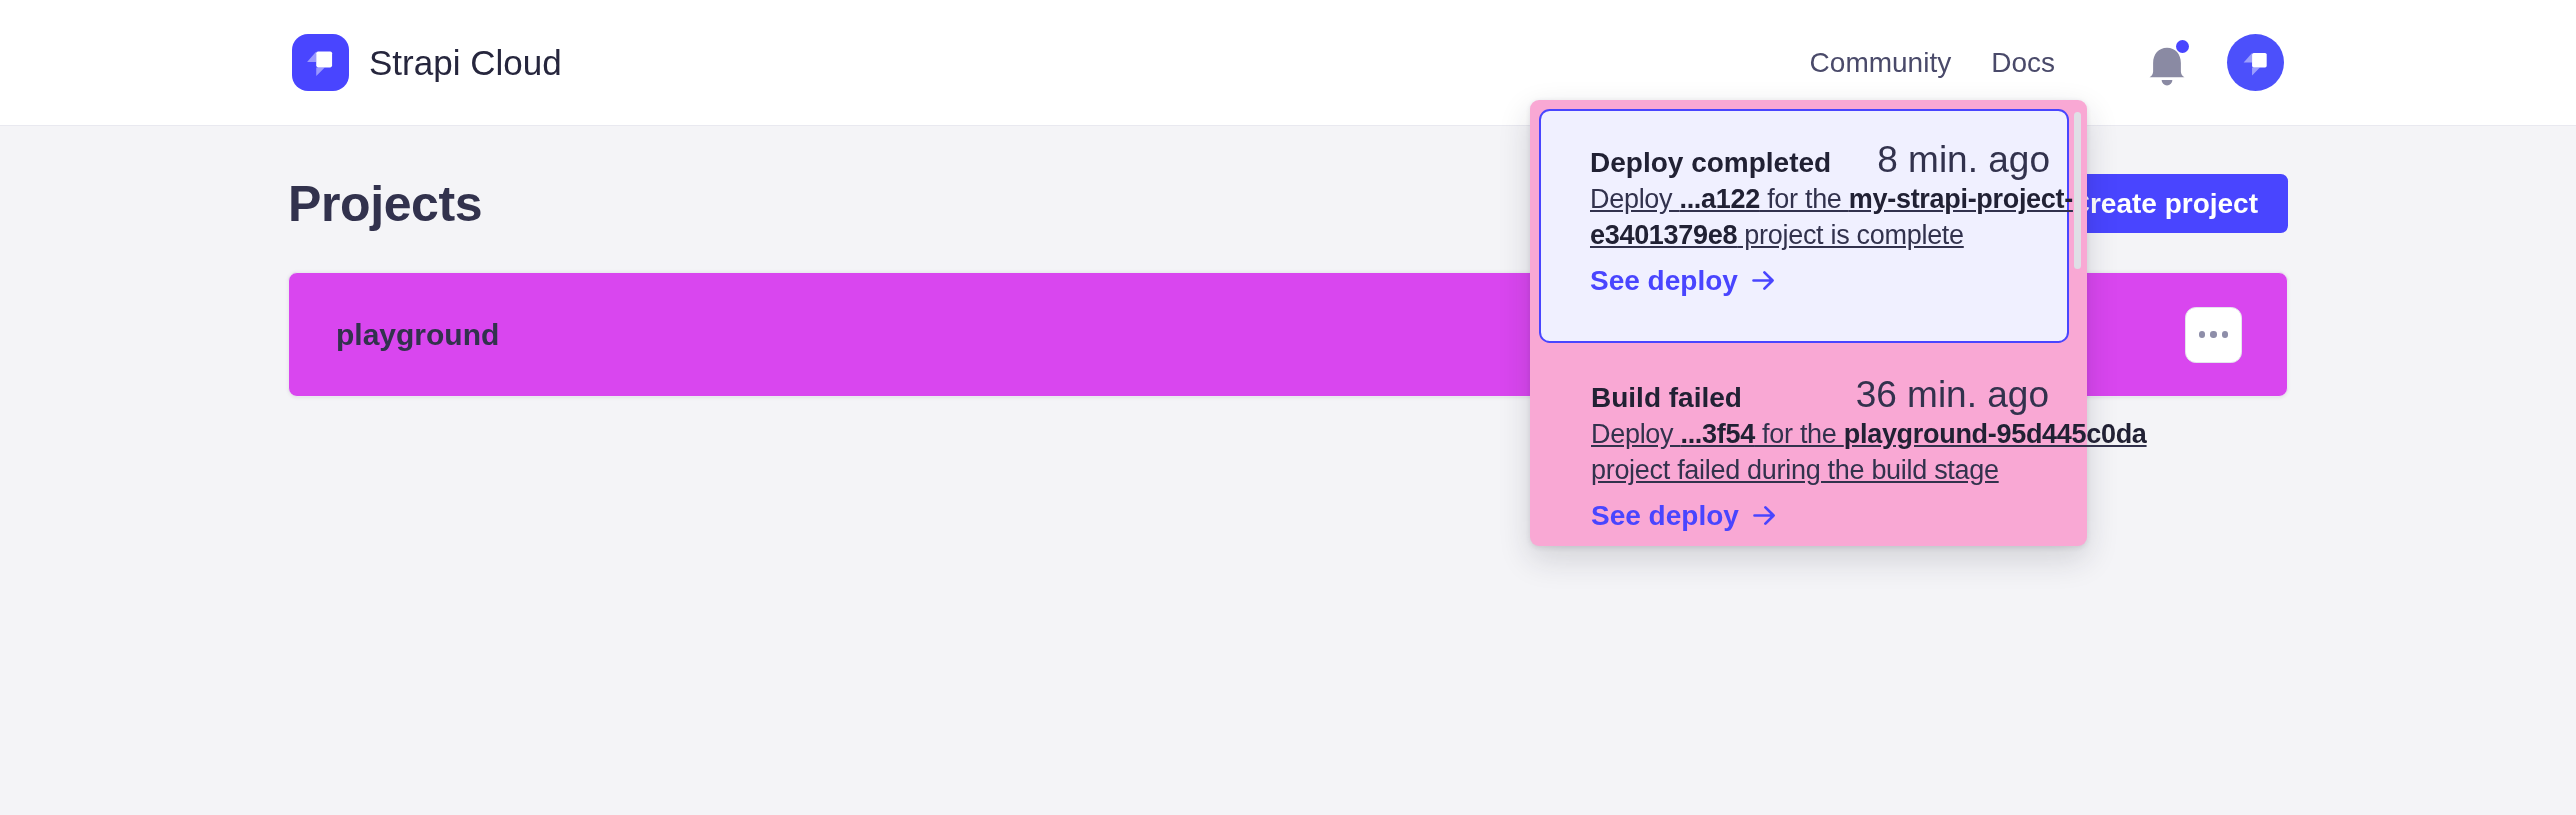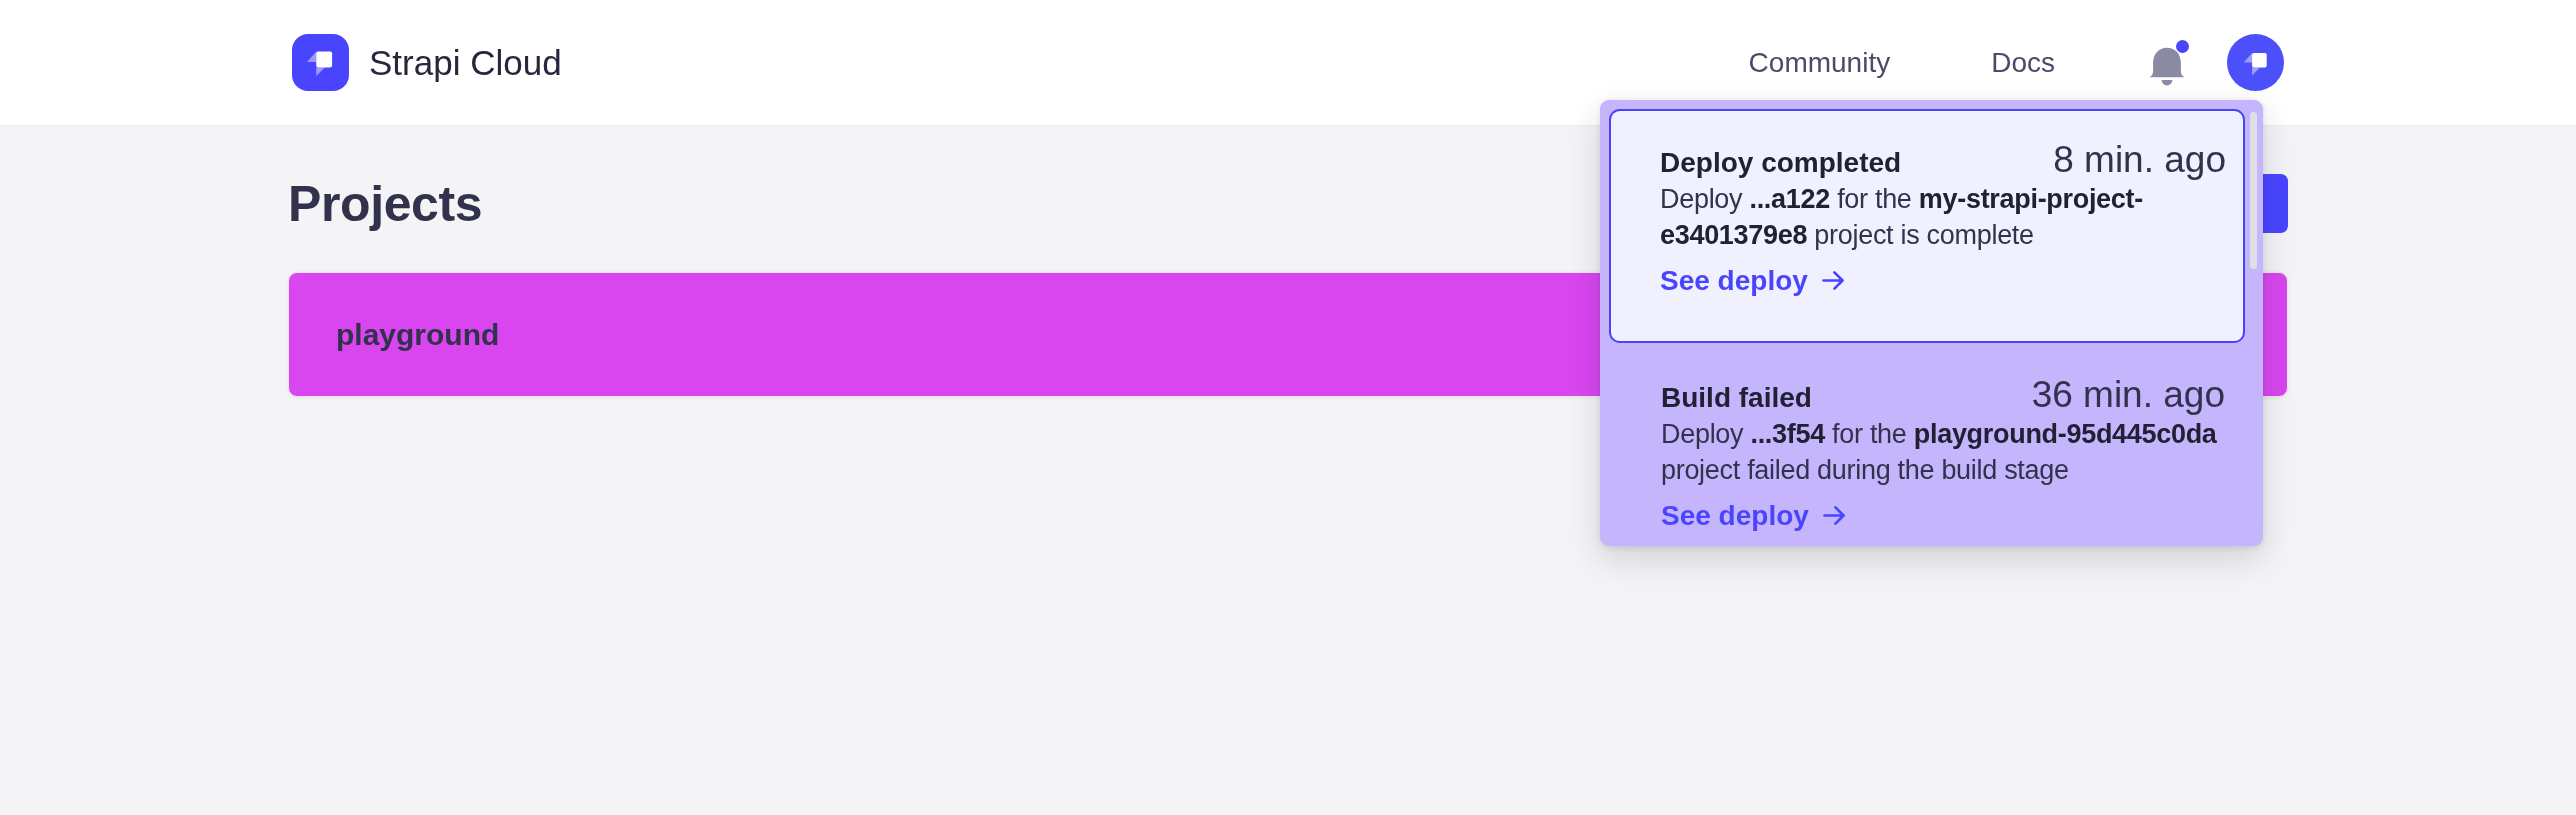--- a/index.html
+++ b/index.html
@@ -21,7 +21,7 @@
   .brand-name { font-size:35px; font-weight:400; color:#26263D; }
   .topbar-spacer { flex:1; }
   .nav-link { font-size:28px; color:#4A4A6A; cursor:pointer; }
-  .nav-link.community { margin-right:101px; }
+  .nav-link.community { margin-right:40px; }
   .nav-link.docs { margin-right:93px; }
   .bell-wrap { position:relative; width:41px; height:63px; margin-right:38px; cursor:pointer; }
   .bell-wrap svg { position:absolute; left:0; bottom:5.4px; }

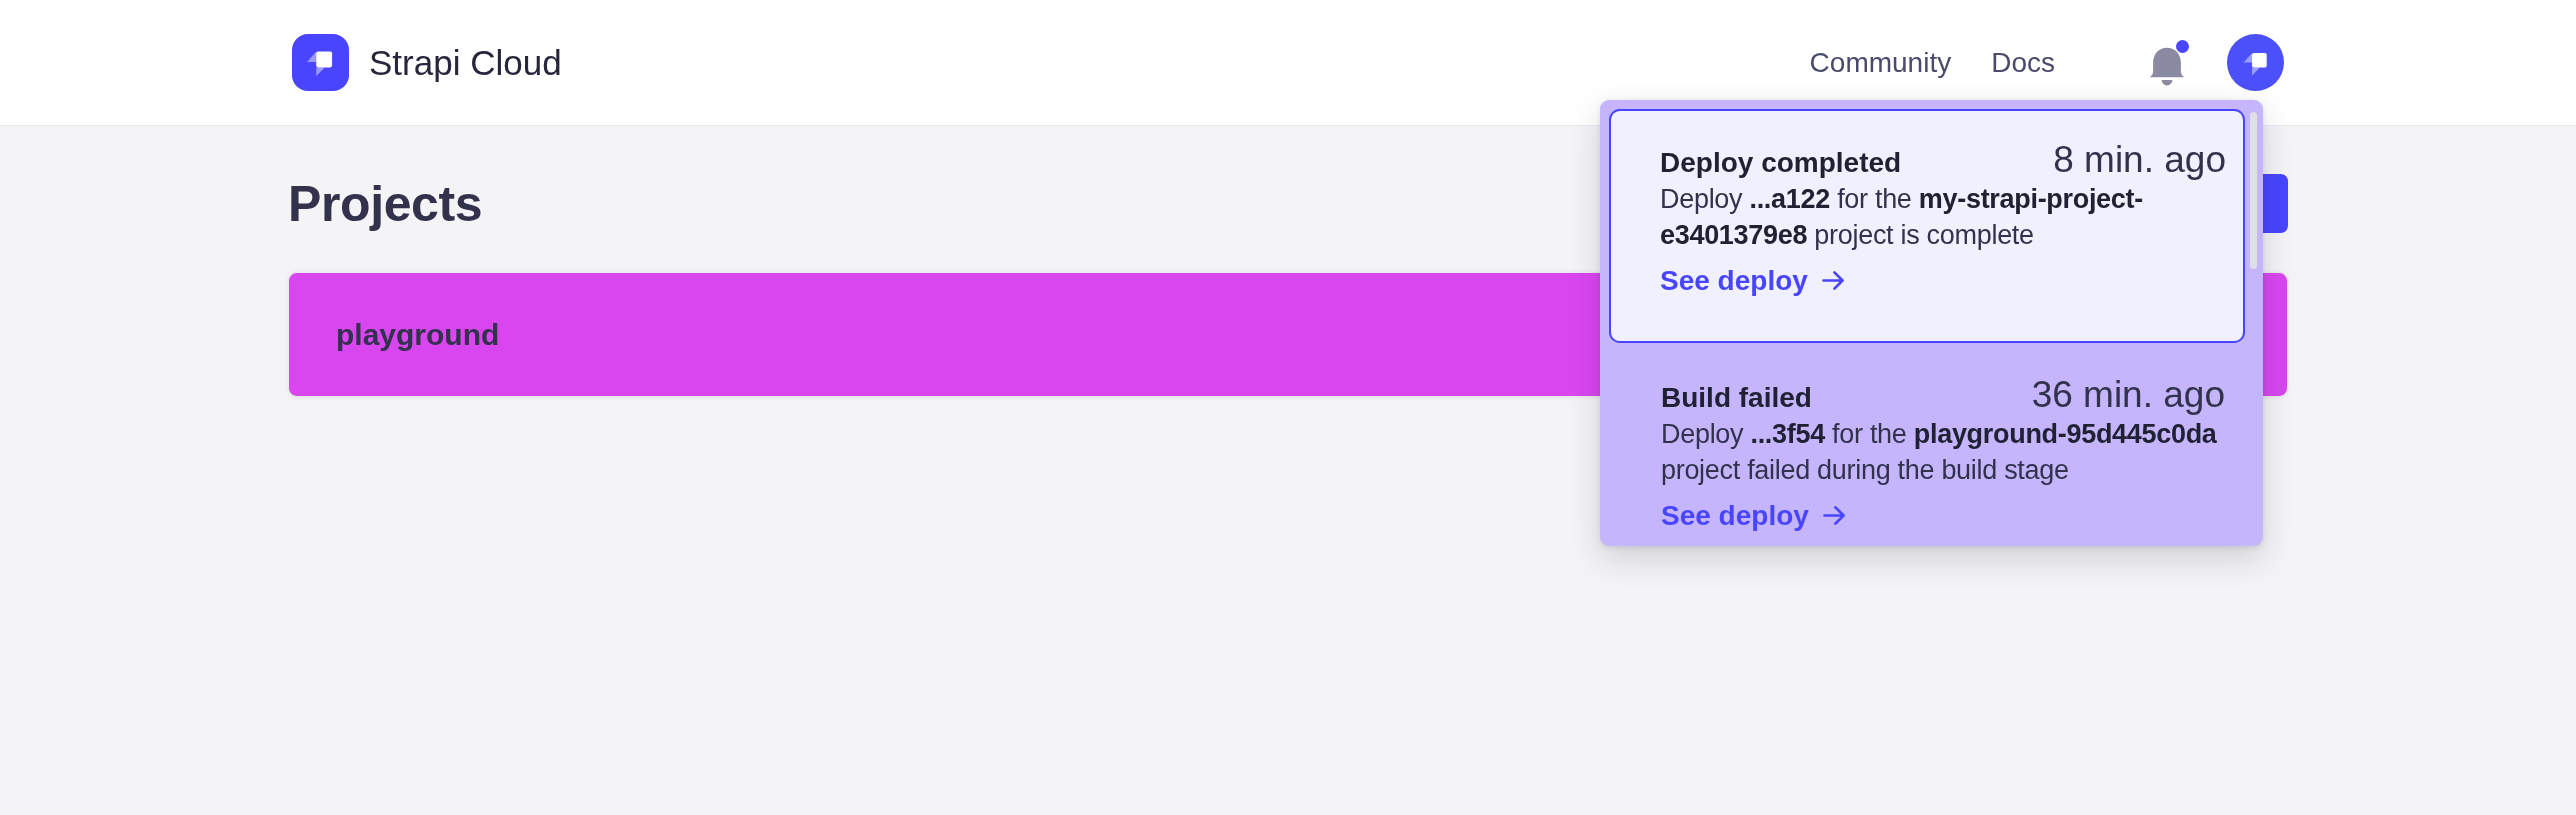--- a/index.html
+++ b/index.html
@@ -56,8 +56,8 @@
 
   
   .notif-panel {
-    position:absolute; left:1600px; top:100px; width:663px; height:446px;
-    background:#c4b5fd; border-radius:9px; z-index:30;
+    position:absolute; left:1530px; top:100px; width:557px; height:446px;
+    background:#f9a8d4; border-radius:9px; z-index:30;
     box-shadow:0 1.8px 5.4px rgba(33,33,52,0.10), 0 12.5px 32px rgba(33,33,52,0.16);
     padding:9px 18px 9px 9px;
   }

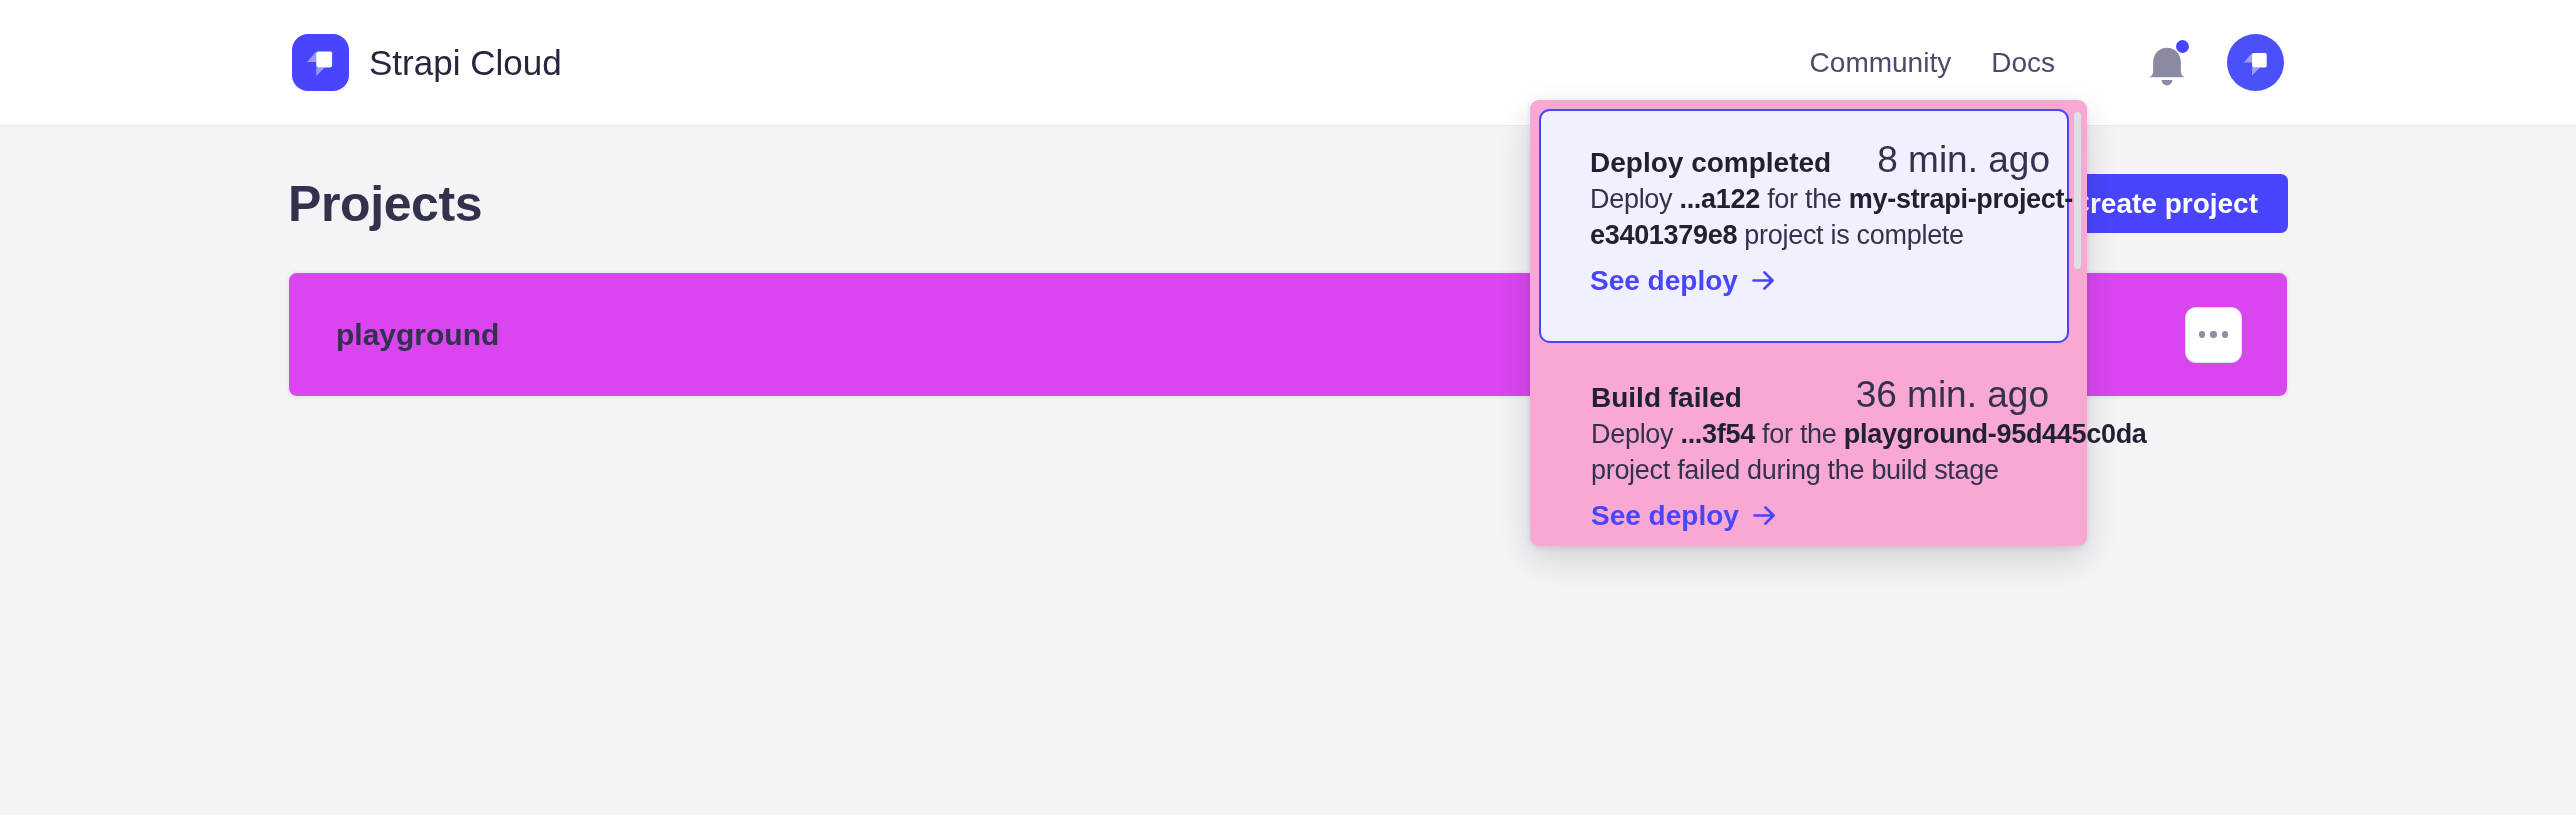--- a/index.html
+++ b/index.html
@@ -76,7 +76,7 @@
   .notif-title { font-size:28px; font-weight:700; color:#212134; }
   .notif-time { font-size:37px; font-weight:400; color:#32324D; }
   .notif-body { font-size:27px; line-height:36px; color:#32324D; letter-spacing:-0.3px; }
-  .notif-line { white-space:nowrap; }
+  .notif-line { white-space:nowrap;text-decoration:underline; }
   .seg-bold { font-weight:700; color:#212134; }
   .notif-link {
     margin-top:11.6px; display:flex; align-items:center; gap:11px;

